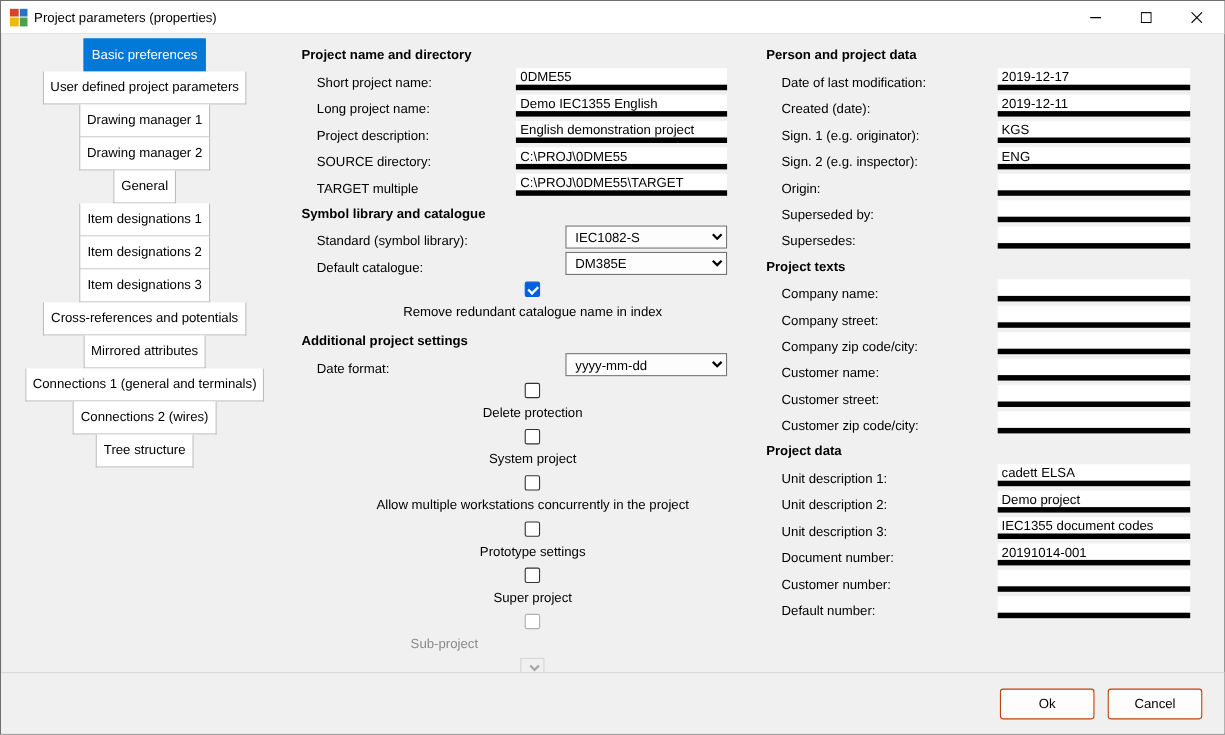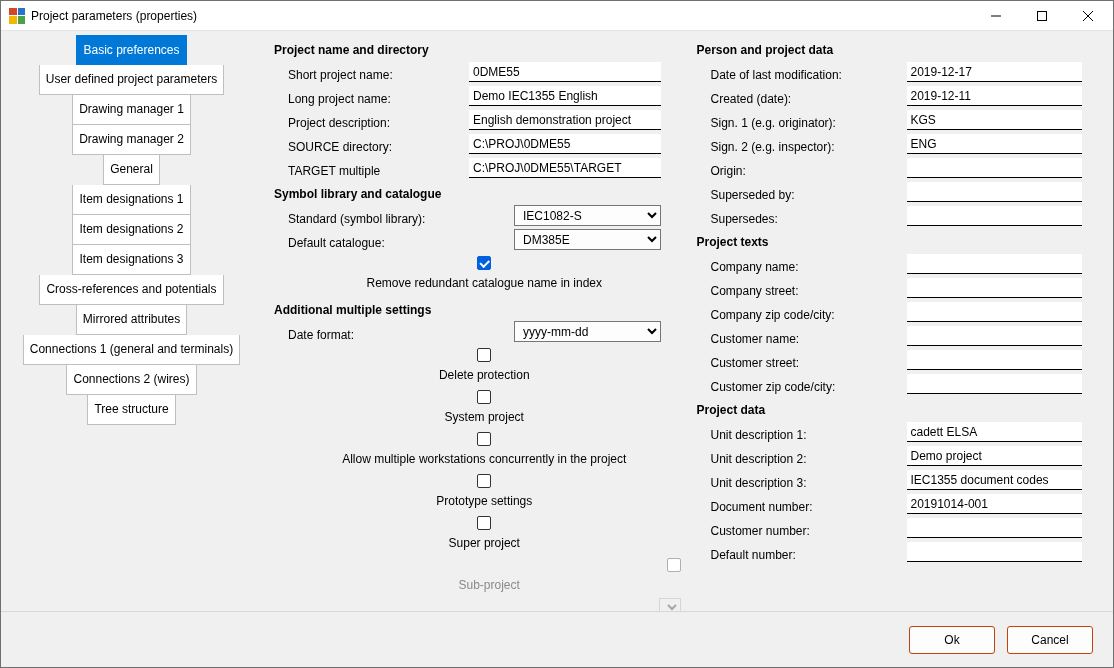--- a/index.html
+++ b/index.html
@@ -86,7 +86,7 @@
   .row input[type=text], .row select {
     height: 20px;
     border: none;
-    border-bottom: 1px solid #000000;
+    border-bottom: 5px solid #000000;
     background: #fff;
     padding: 0 4px;
     font: inherit;

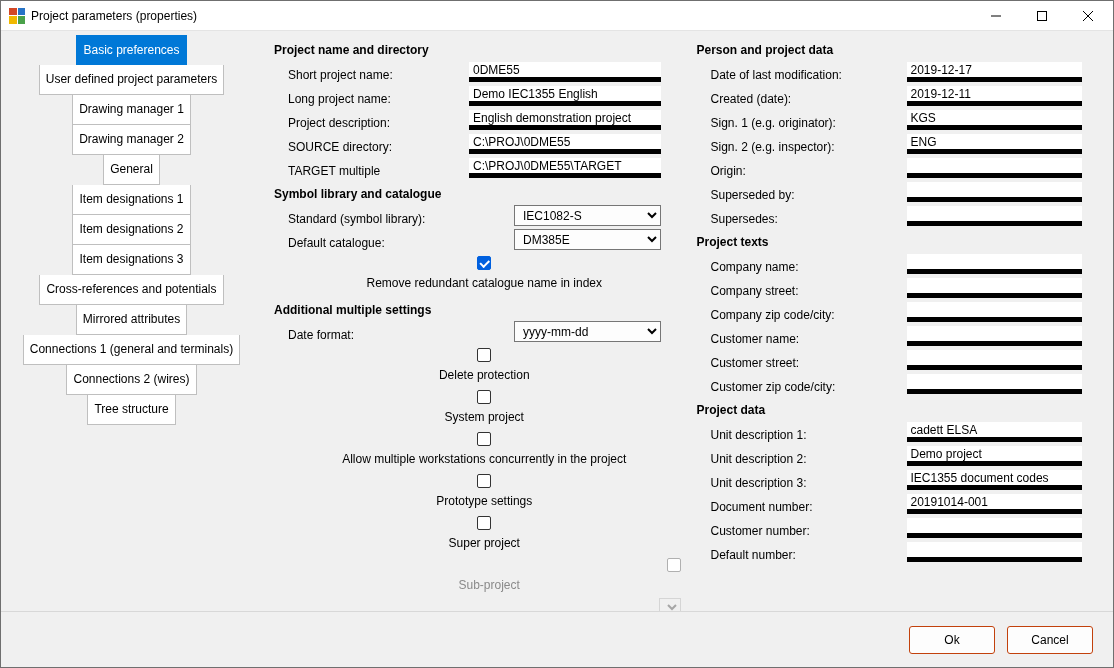--- a/index.html
+++ b/index.html
@@ -233,7 +233,7 @@
           </div>
 
         <div style="height:8px"></div>
-        <div class="section-title">Additional multiple settings</div>
+        <div class="section-title">Additional project settings</div>
         <div class="row">
             <span class="lbl" style="width:220px">Date format:</span>
             <select><option>yyyy-mm-dd</option></select>

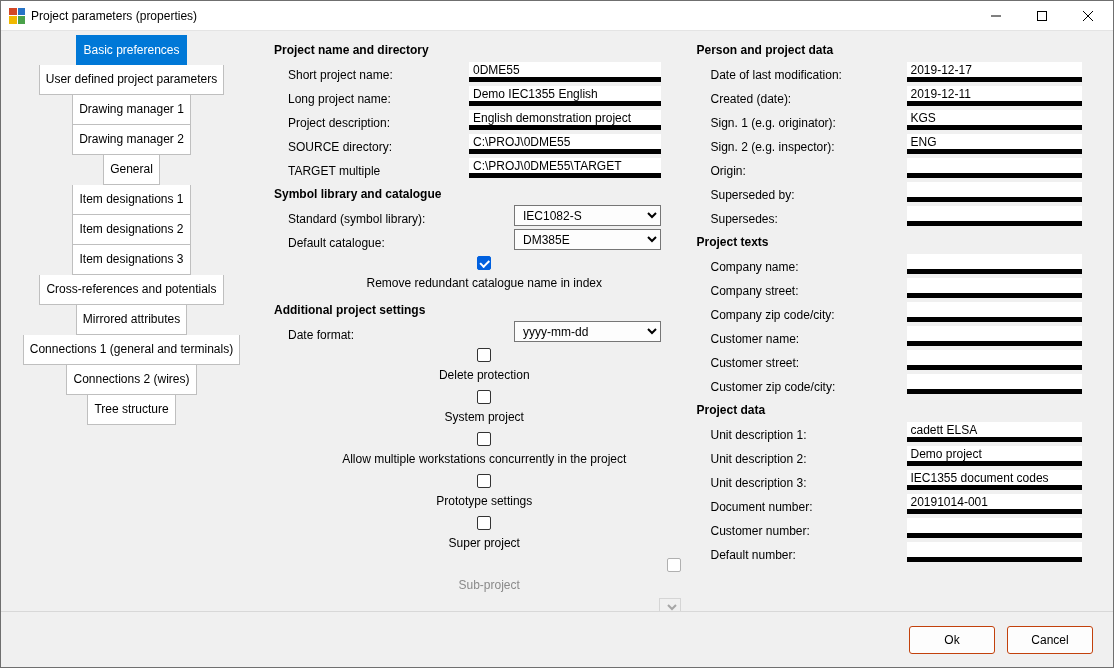--- a/index.html
+++ b/index.html
@@ -123,7 +123,7 @@
     transform: rotate(45deg) translateY(-1px);
   }
   .checkbox.disabled { border-color:#b0b0b0; }
-  .chk-row.disabled { color:#8a8a8a;align-items:flex-end; }
+  .chk-row.disabled { color:#8a8a8a; }
   .chk-row select.disabled { background:#f0f0f0; color:#888; }
   .footer {
     height: 56px;

